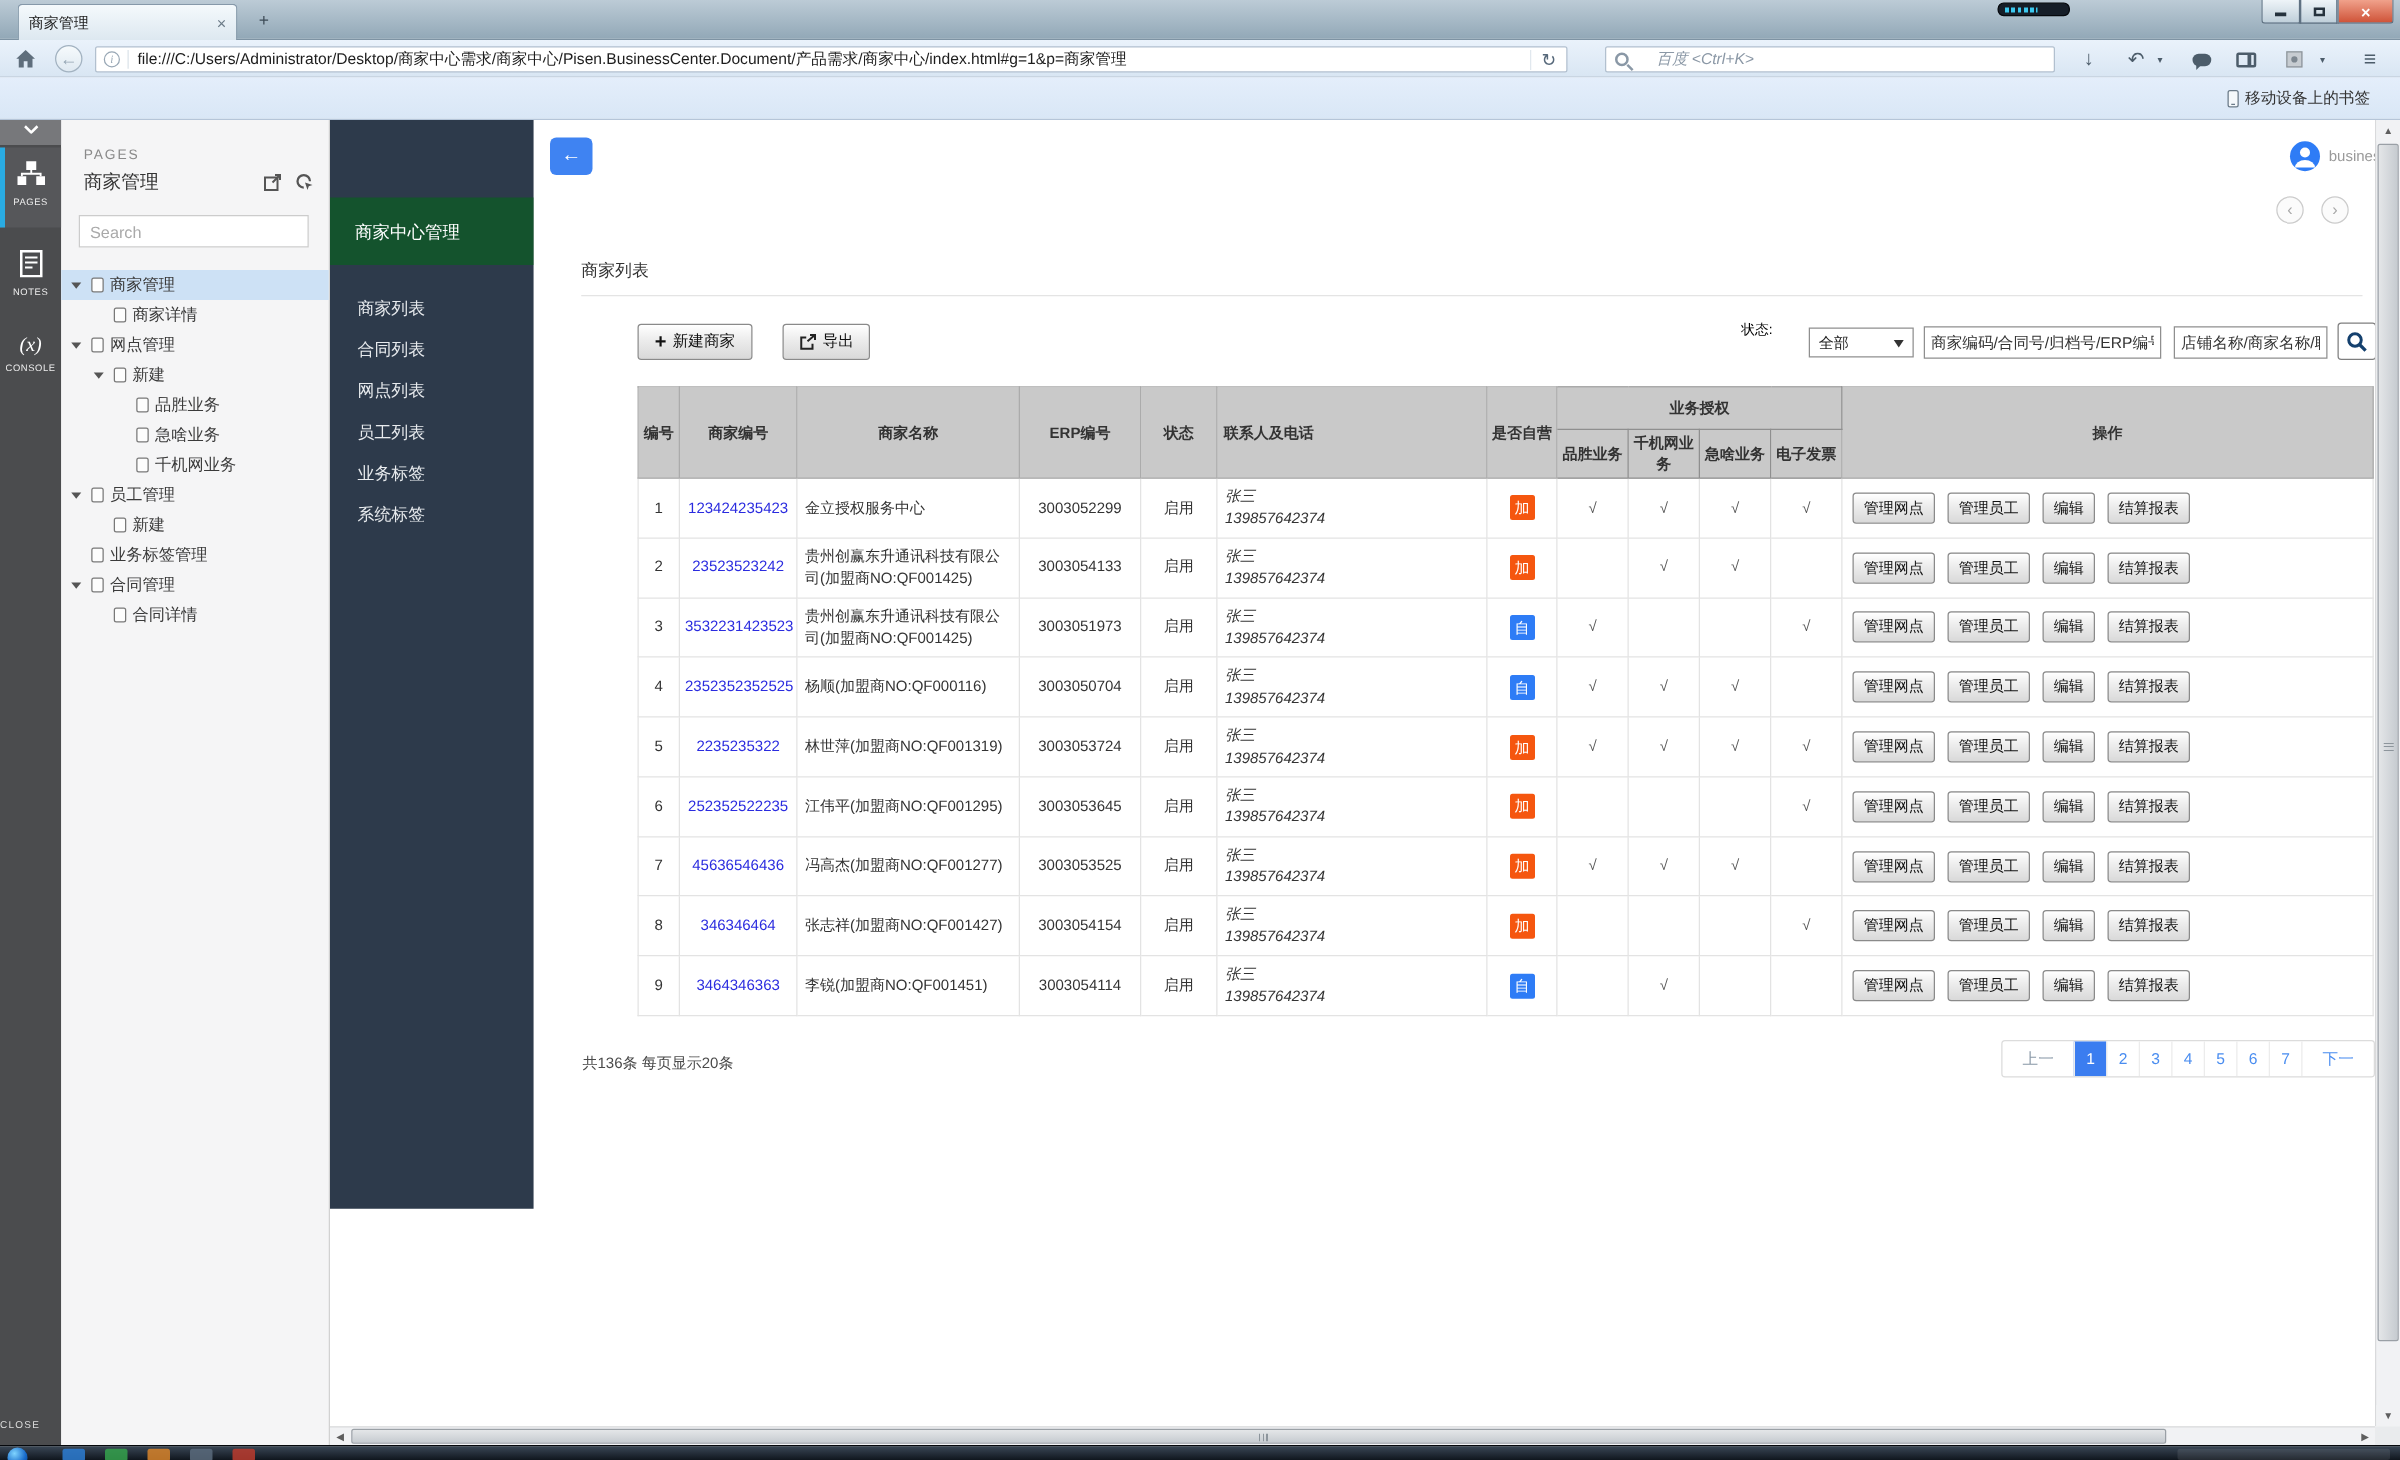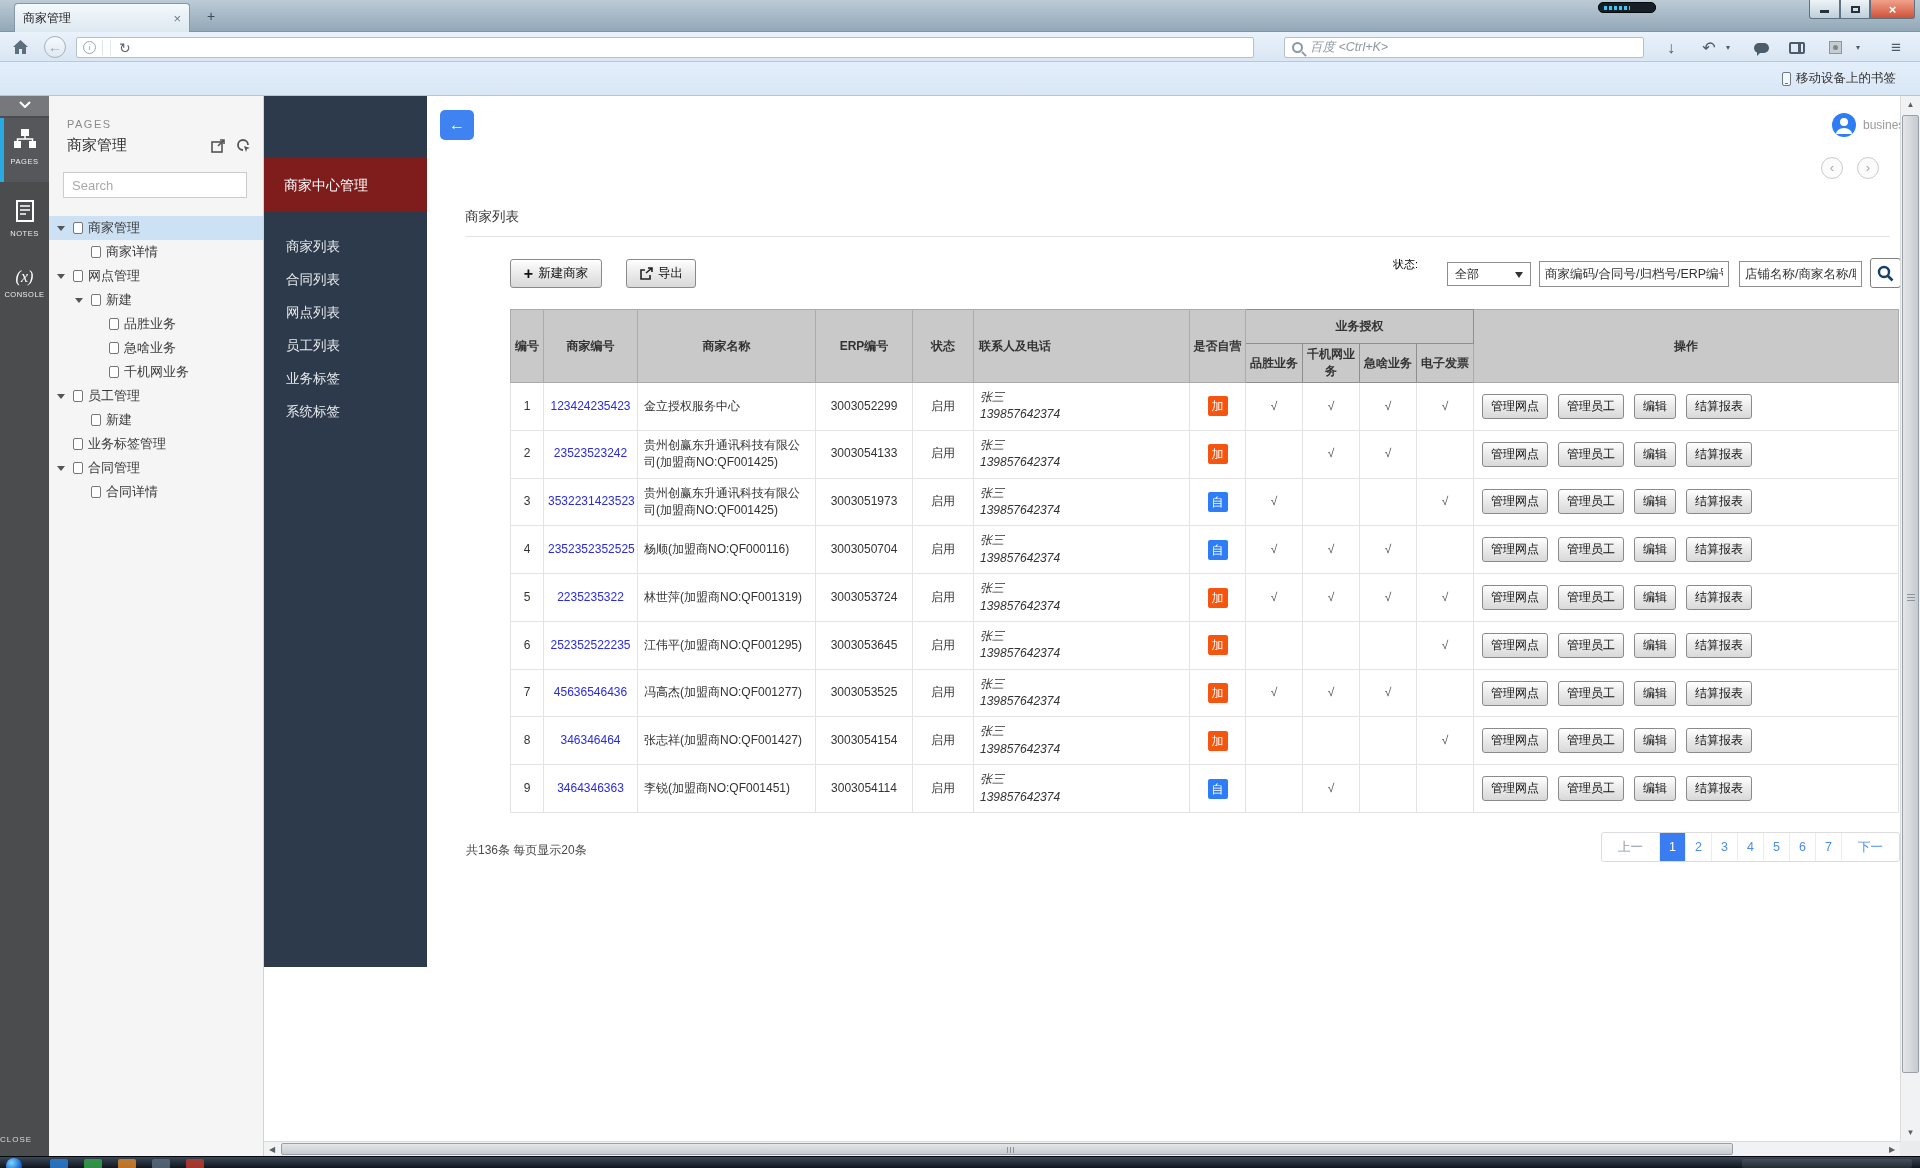--- a/index.html
+++ b/index.html
@@ -237,6 +237,7 @@
   <div class="url-bar">
     <span class="info-icon">i</span>
     <span class="url-sep"></span>
+    <span class="url-text">file:///C:/Users/Administrator/Desktop/商家中心需求/商家中心/Pisen.BusinessCenter.Document/产品需求/商家中心/index.html#g=1&amp;p=商家管理</span>
     <span class="reload-icon">↻</span>
   </div>
   <div class="search-bar">

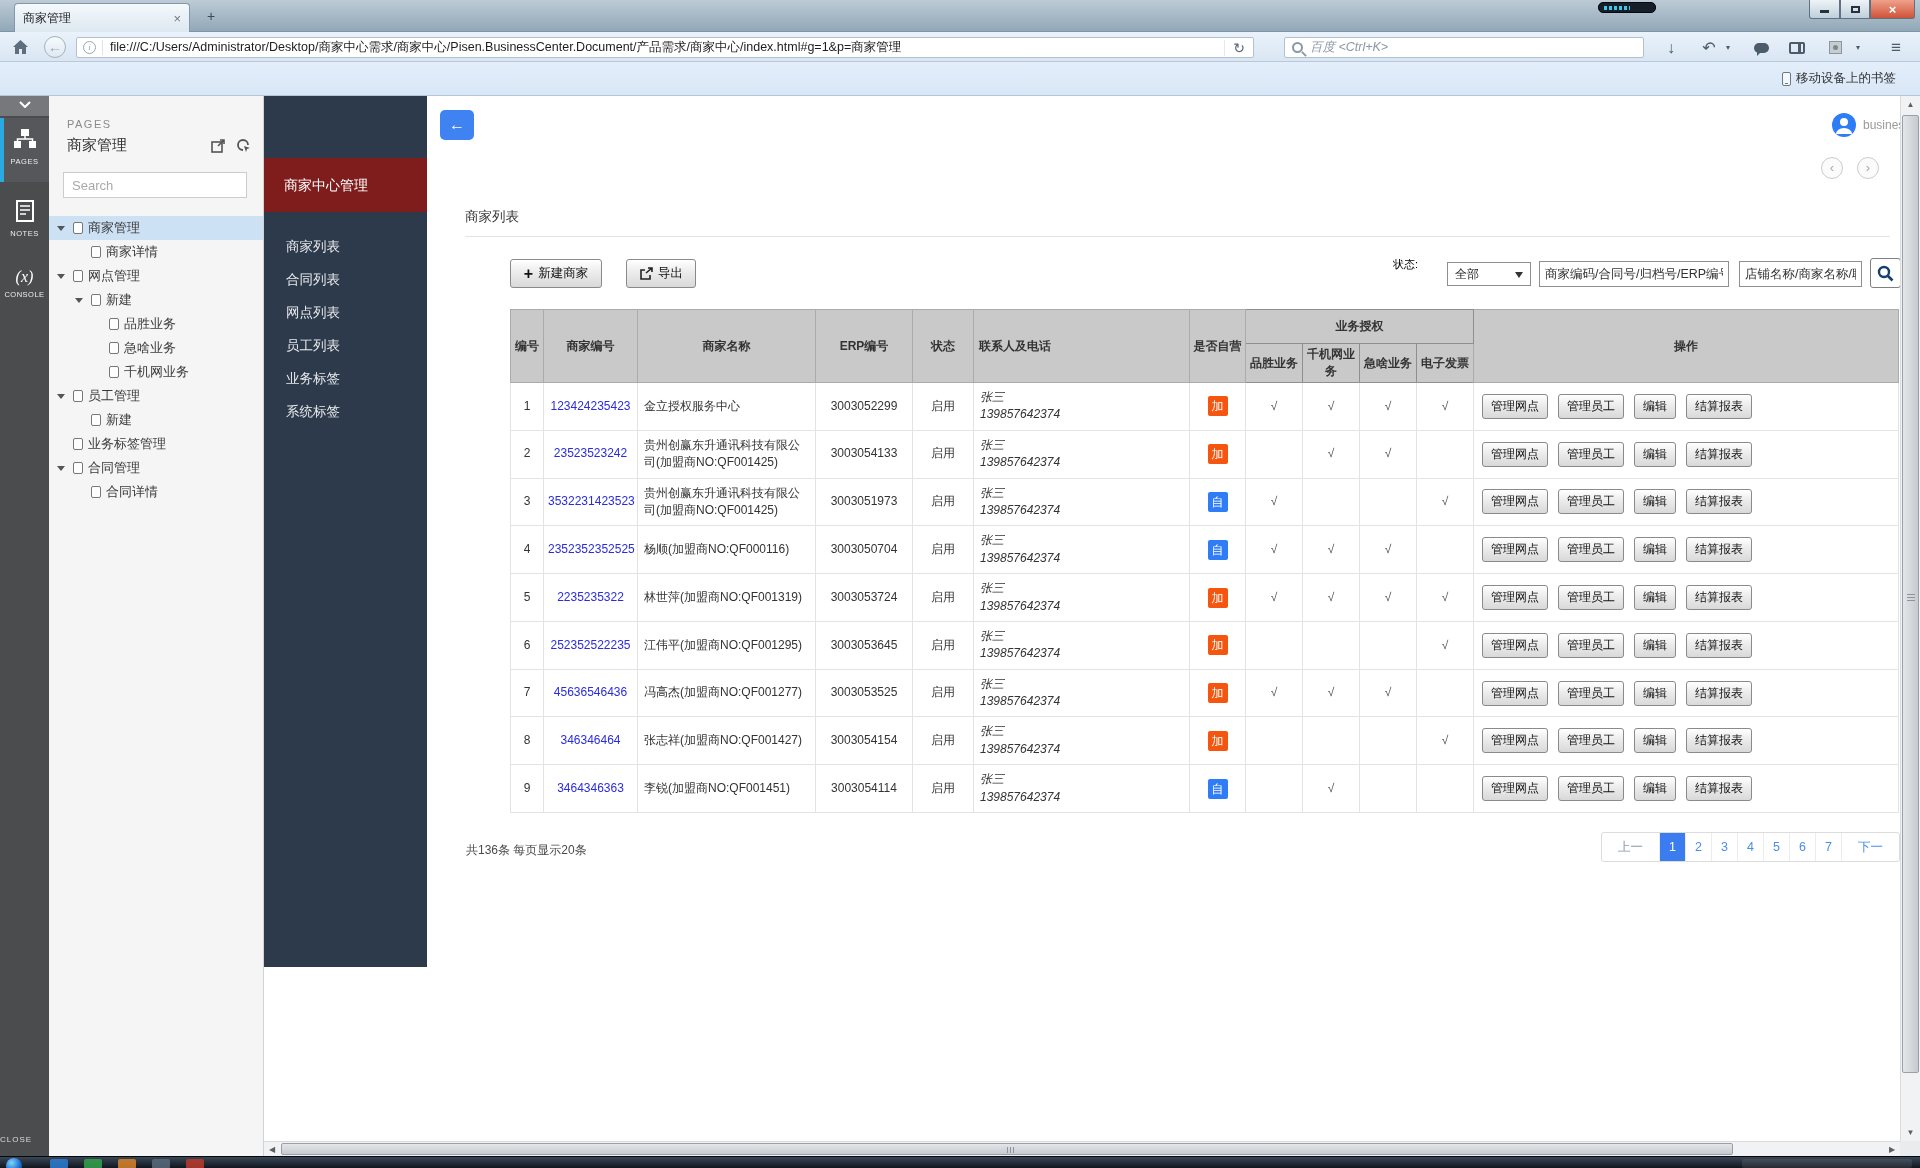--- a/index.html
+++ b/index.html
@@ -50,7 +50,7 @@
   .mag { width:11px; height:11px; border:2px solid #8a98a6; border-radius:50%; position:relative; margin:0 7px; flex:none;}
   .mag:after { content:""; position:absolute; width:6px; height:2px; background:#8a98a6;
     transform:rotate(45deg); left:7px; top:9px; }
-  .search-text { color:#8b98a6; font-style:italic; font-size:12.5px; }
+  .search-text { color:#8b98a6; font-style:italic; font-size:12.5px;margin-left:15px; }
   .nav-ic { position:absolute; top:4px; height:23px; display:flex; align-items:center; justify-content:center;
     color:#4c5c6a; }
   .caret-sm { font-size:8px; color:#4c5c6a; }

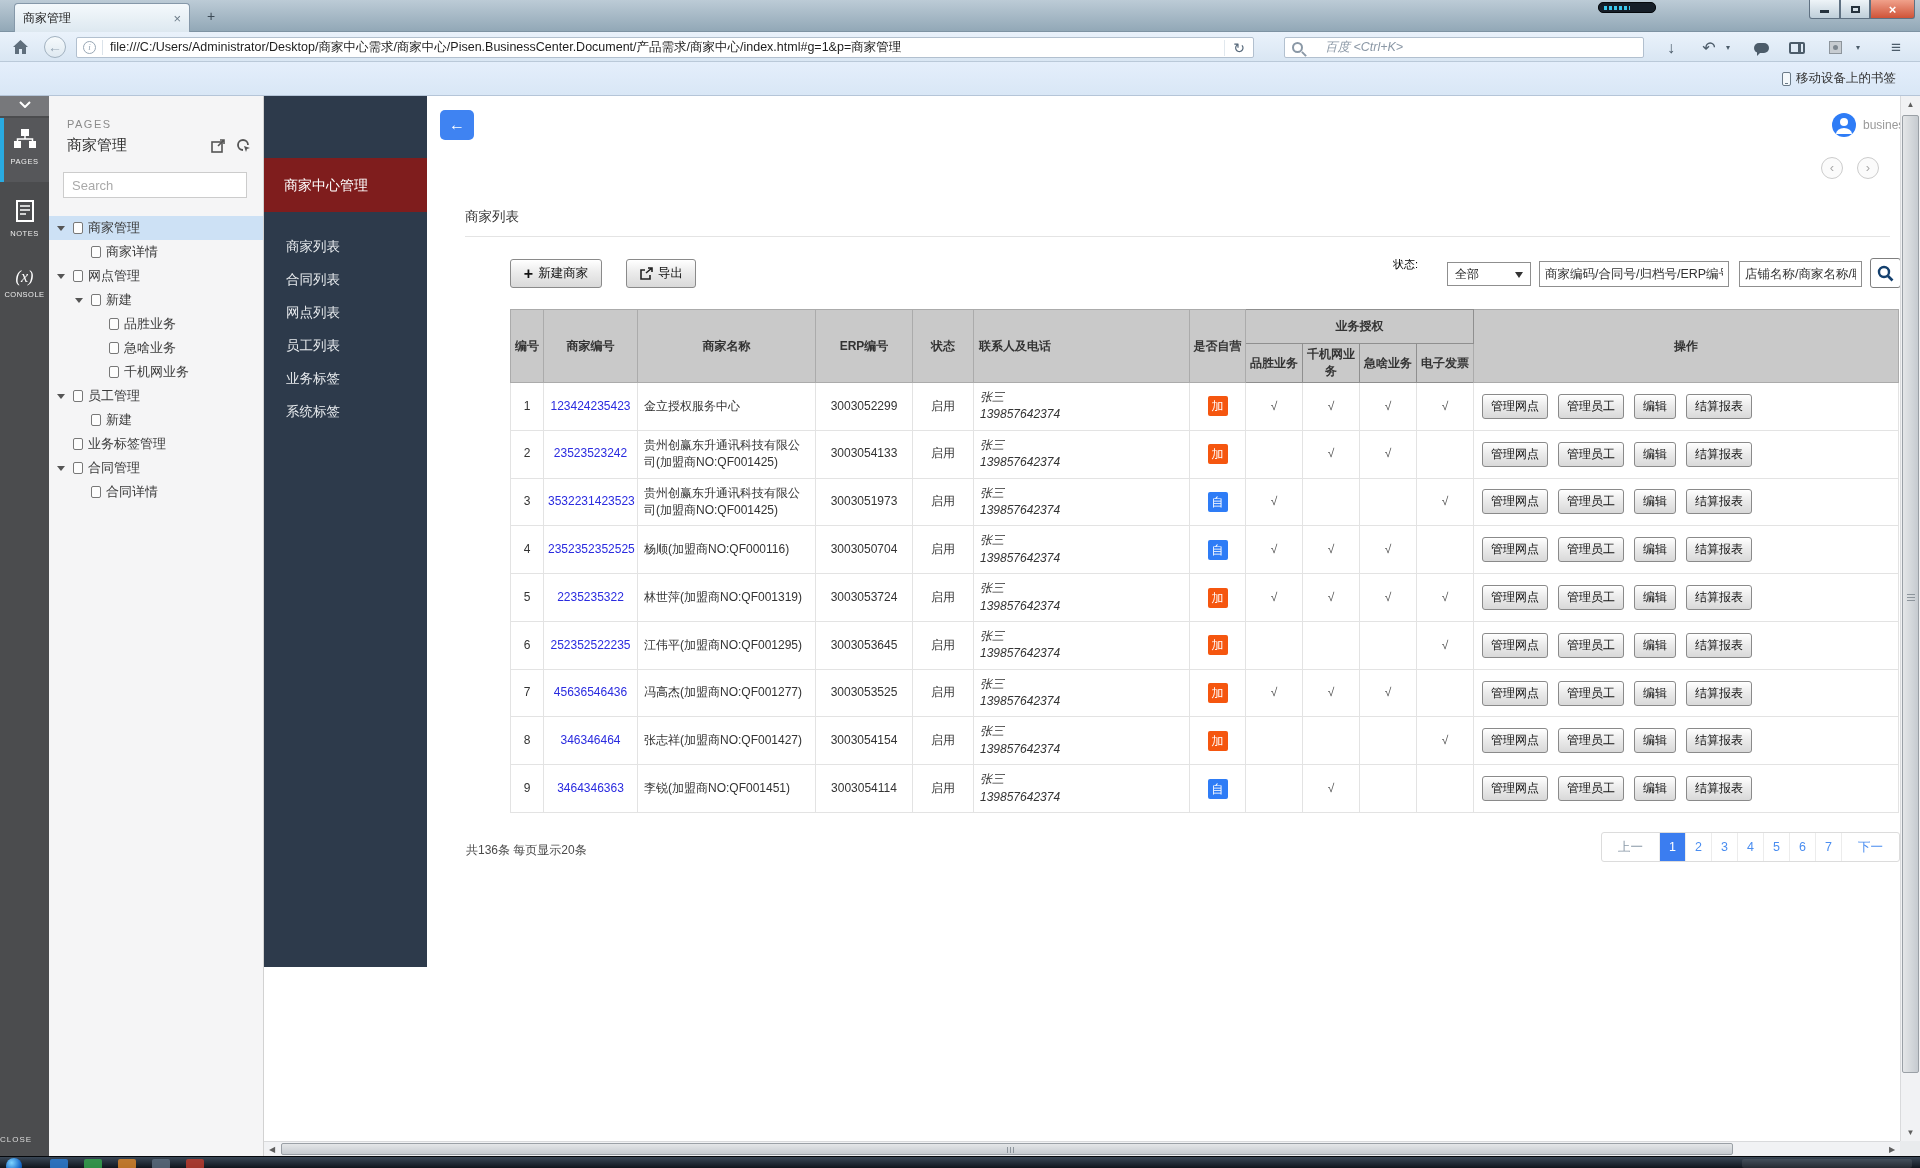--- a/index.html
+++ b/index.html
@@ -101,7 +101,7 @@
 
   
   #navpanel { position:absolute; left:264px; top:96px; width:163px; height:871px; background:#2d3a4b; }
-  .np-band { position:absolute; left:0; top:62px; width:163px; height:54px; background:#7f1d1d;
+  .np-band { position:absolute; left:0; top:62px; width:163px; height:54px; background:#14532d;
     color:#fff; font-size:14px; line-height:54px; padding-left:20px; }
   #menu { position:absolute; left:0; top:134px; right:0; }
   .menu-item { height:33px; line-height:33px; padding-left:22px; color:#e8ebee; font-size:13.5px; cursor:default; }

